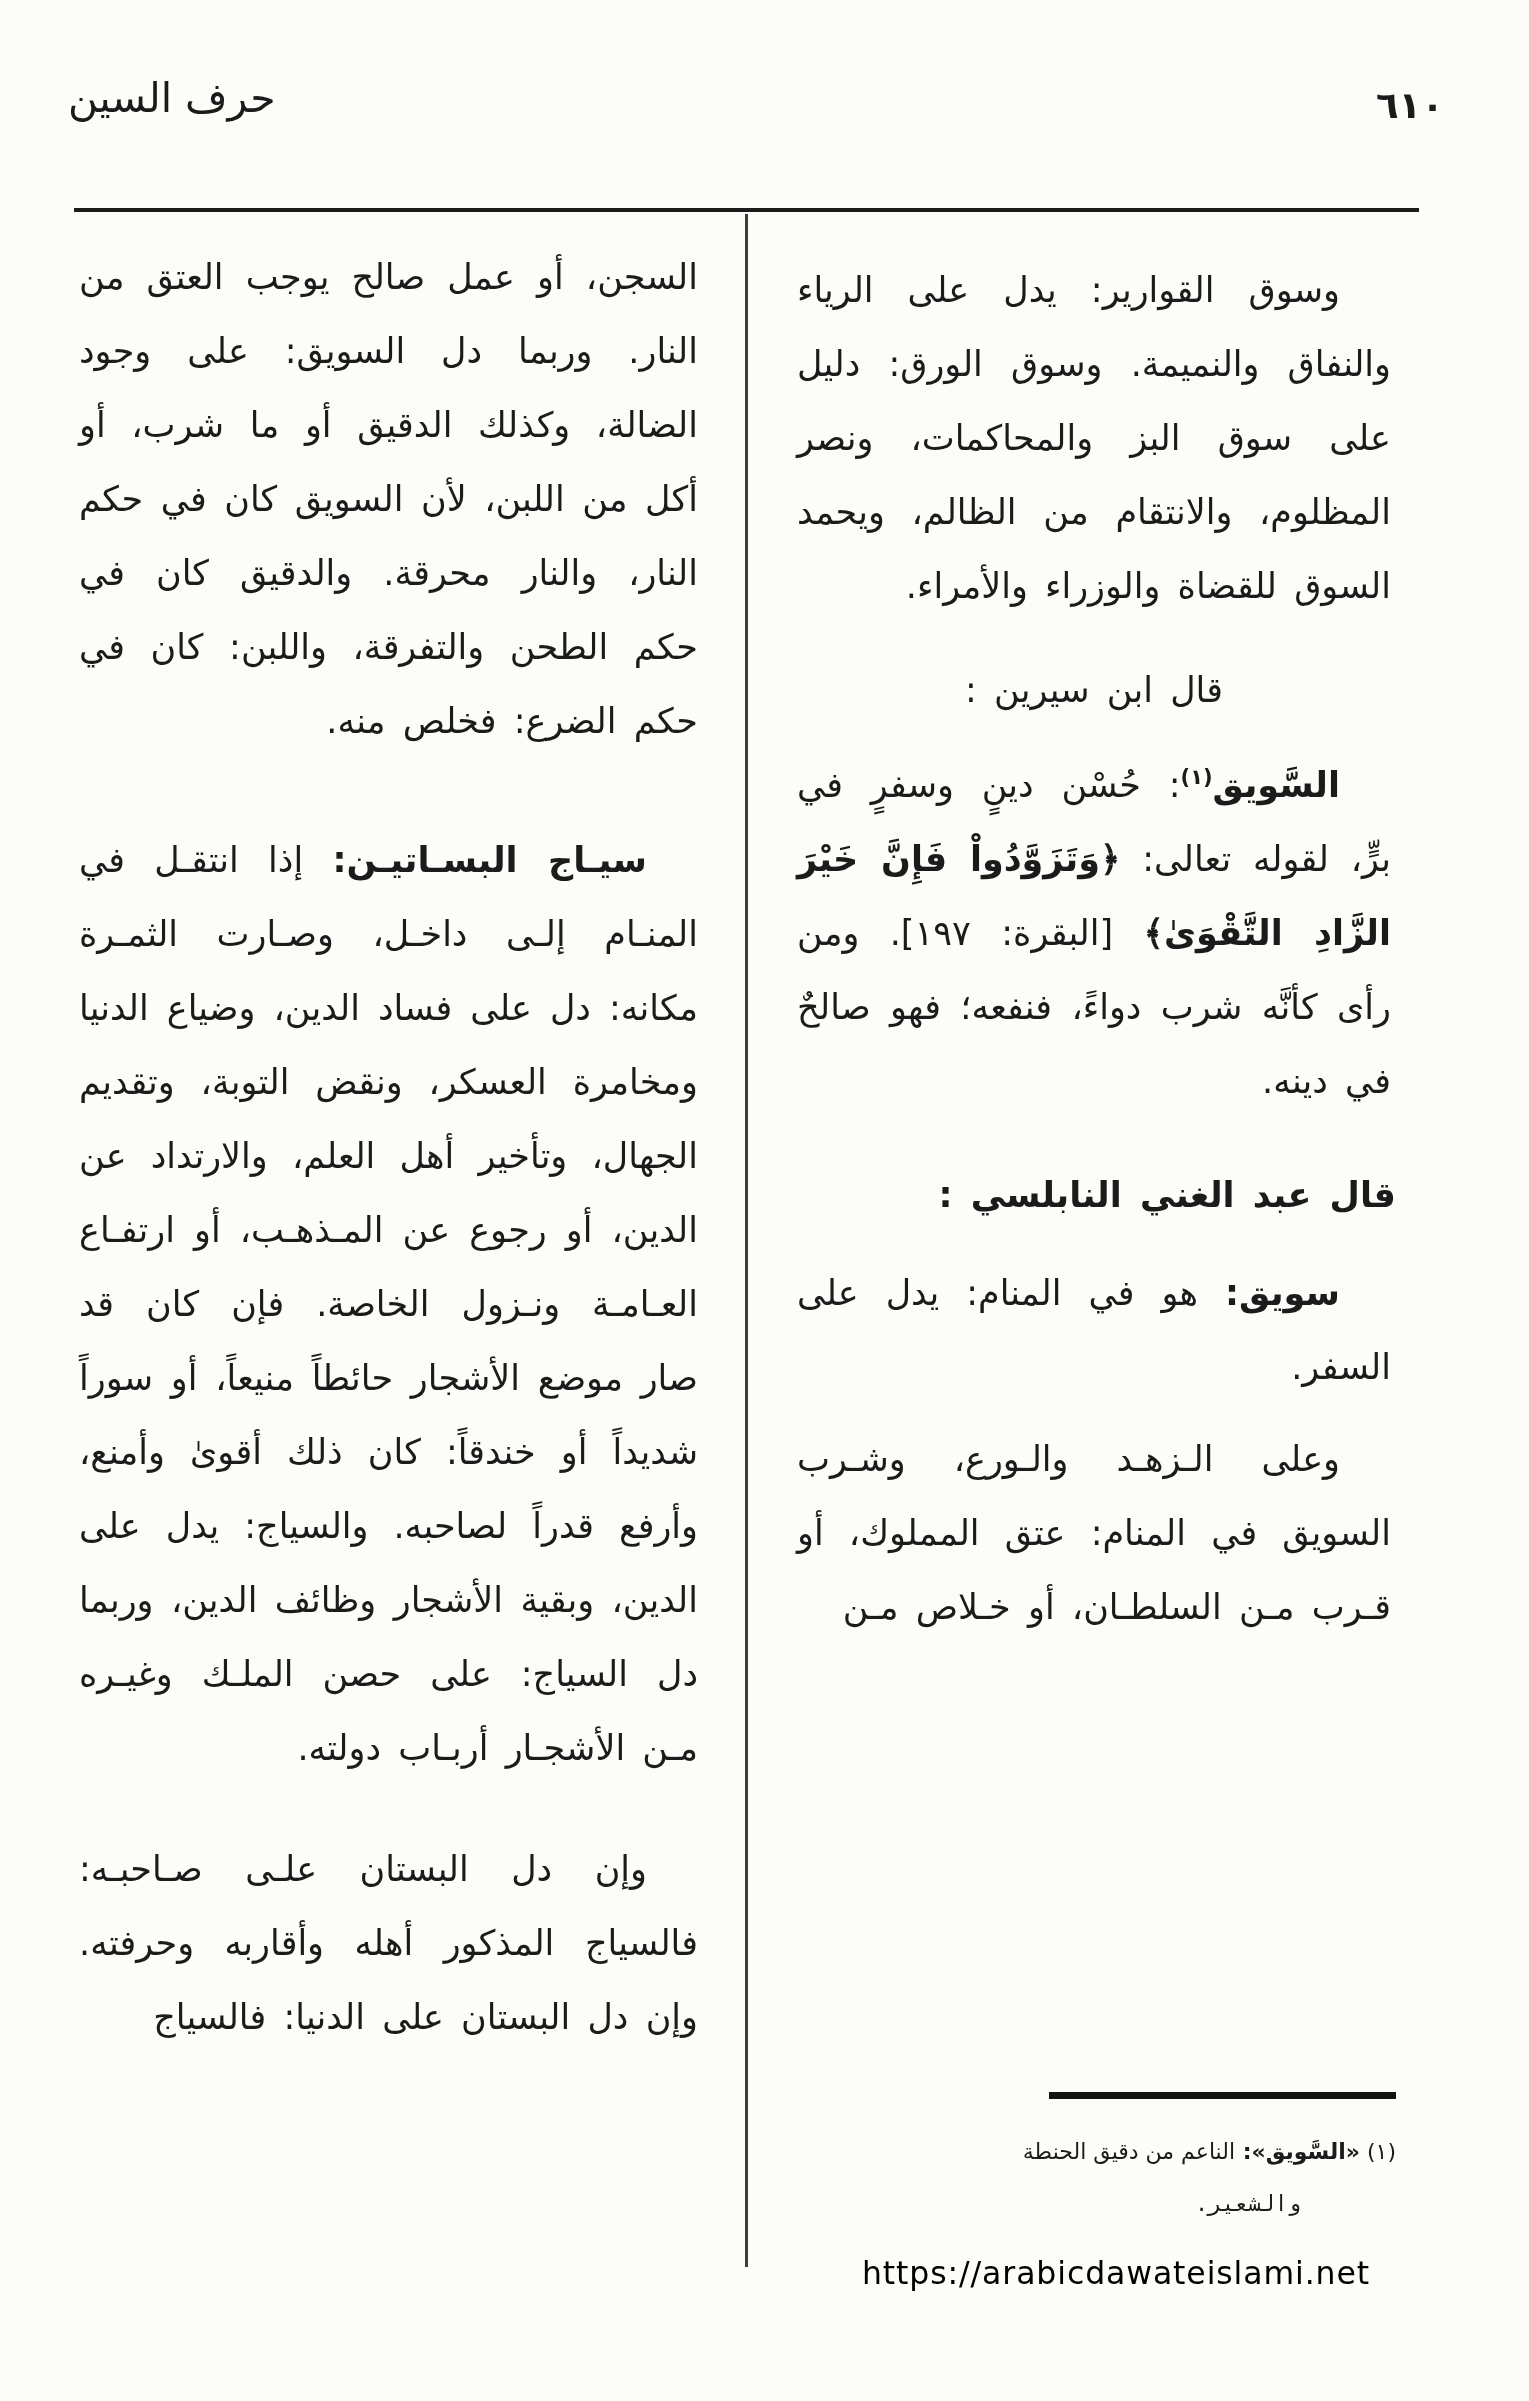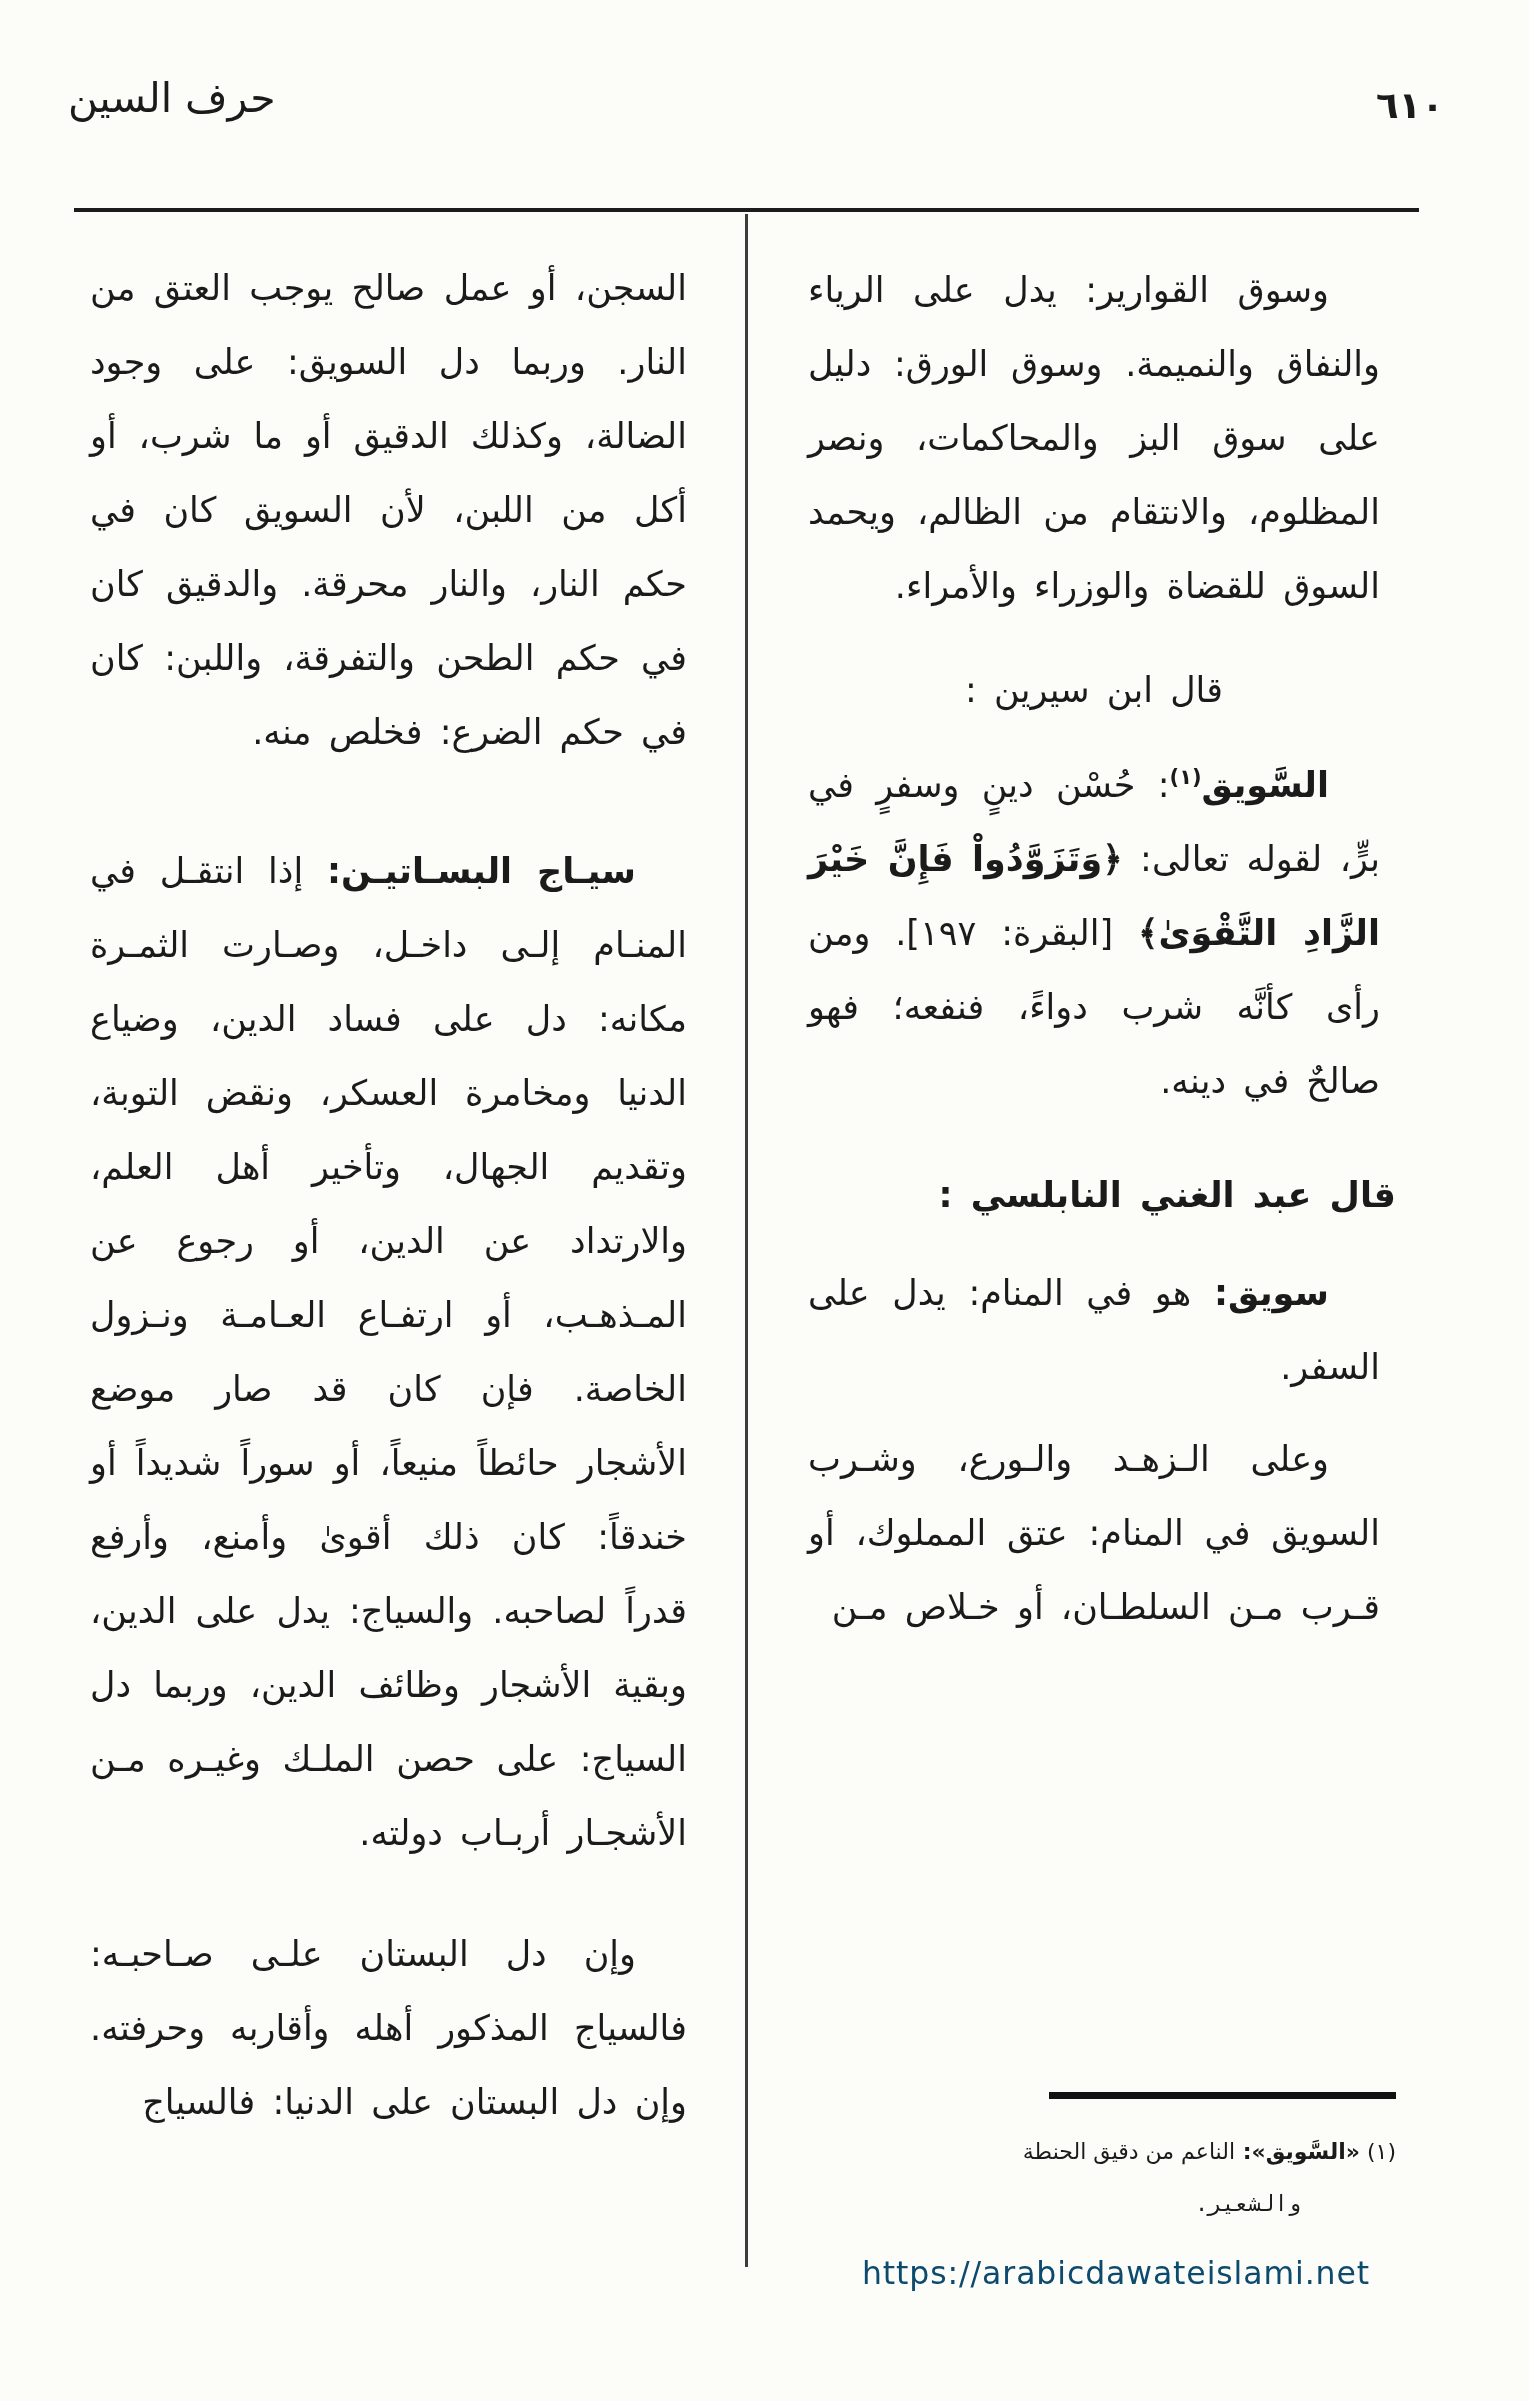--- a/index.html
+++ b/index.html
@@ -35,7 +35,7 @@
     text-align:justify;
     word-spacing:6.1px;
   }
-  .column p{margin:16px;}
+  .column p{margin:5px;}
   .col-right{right:133px;width:604px;}
   .col-left{left:74px;width:629px;}
   .indent{text-indent:51px;}

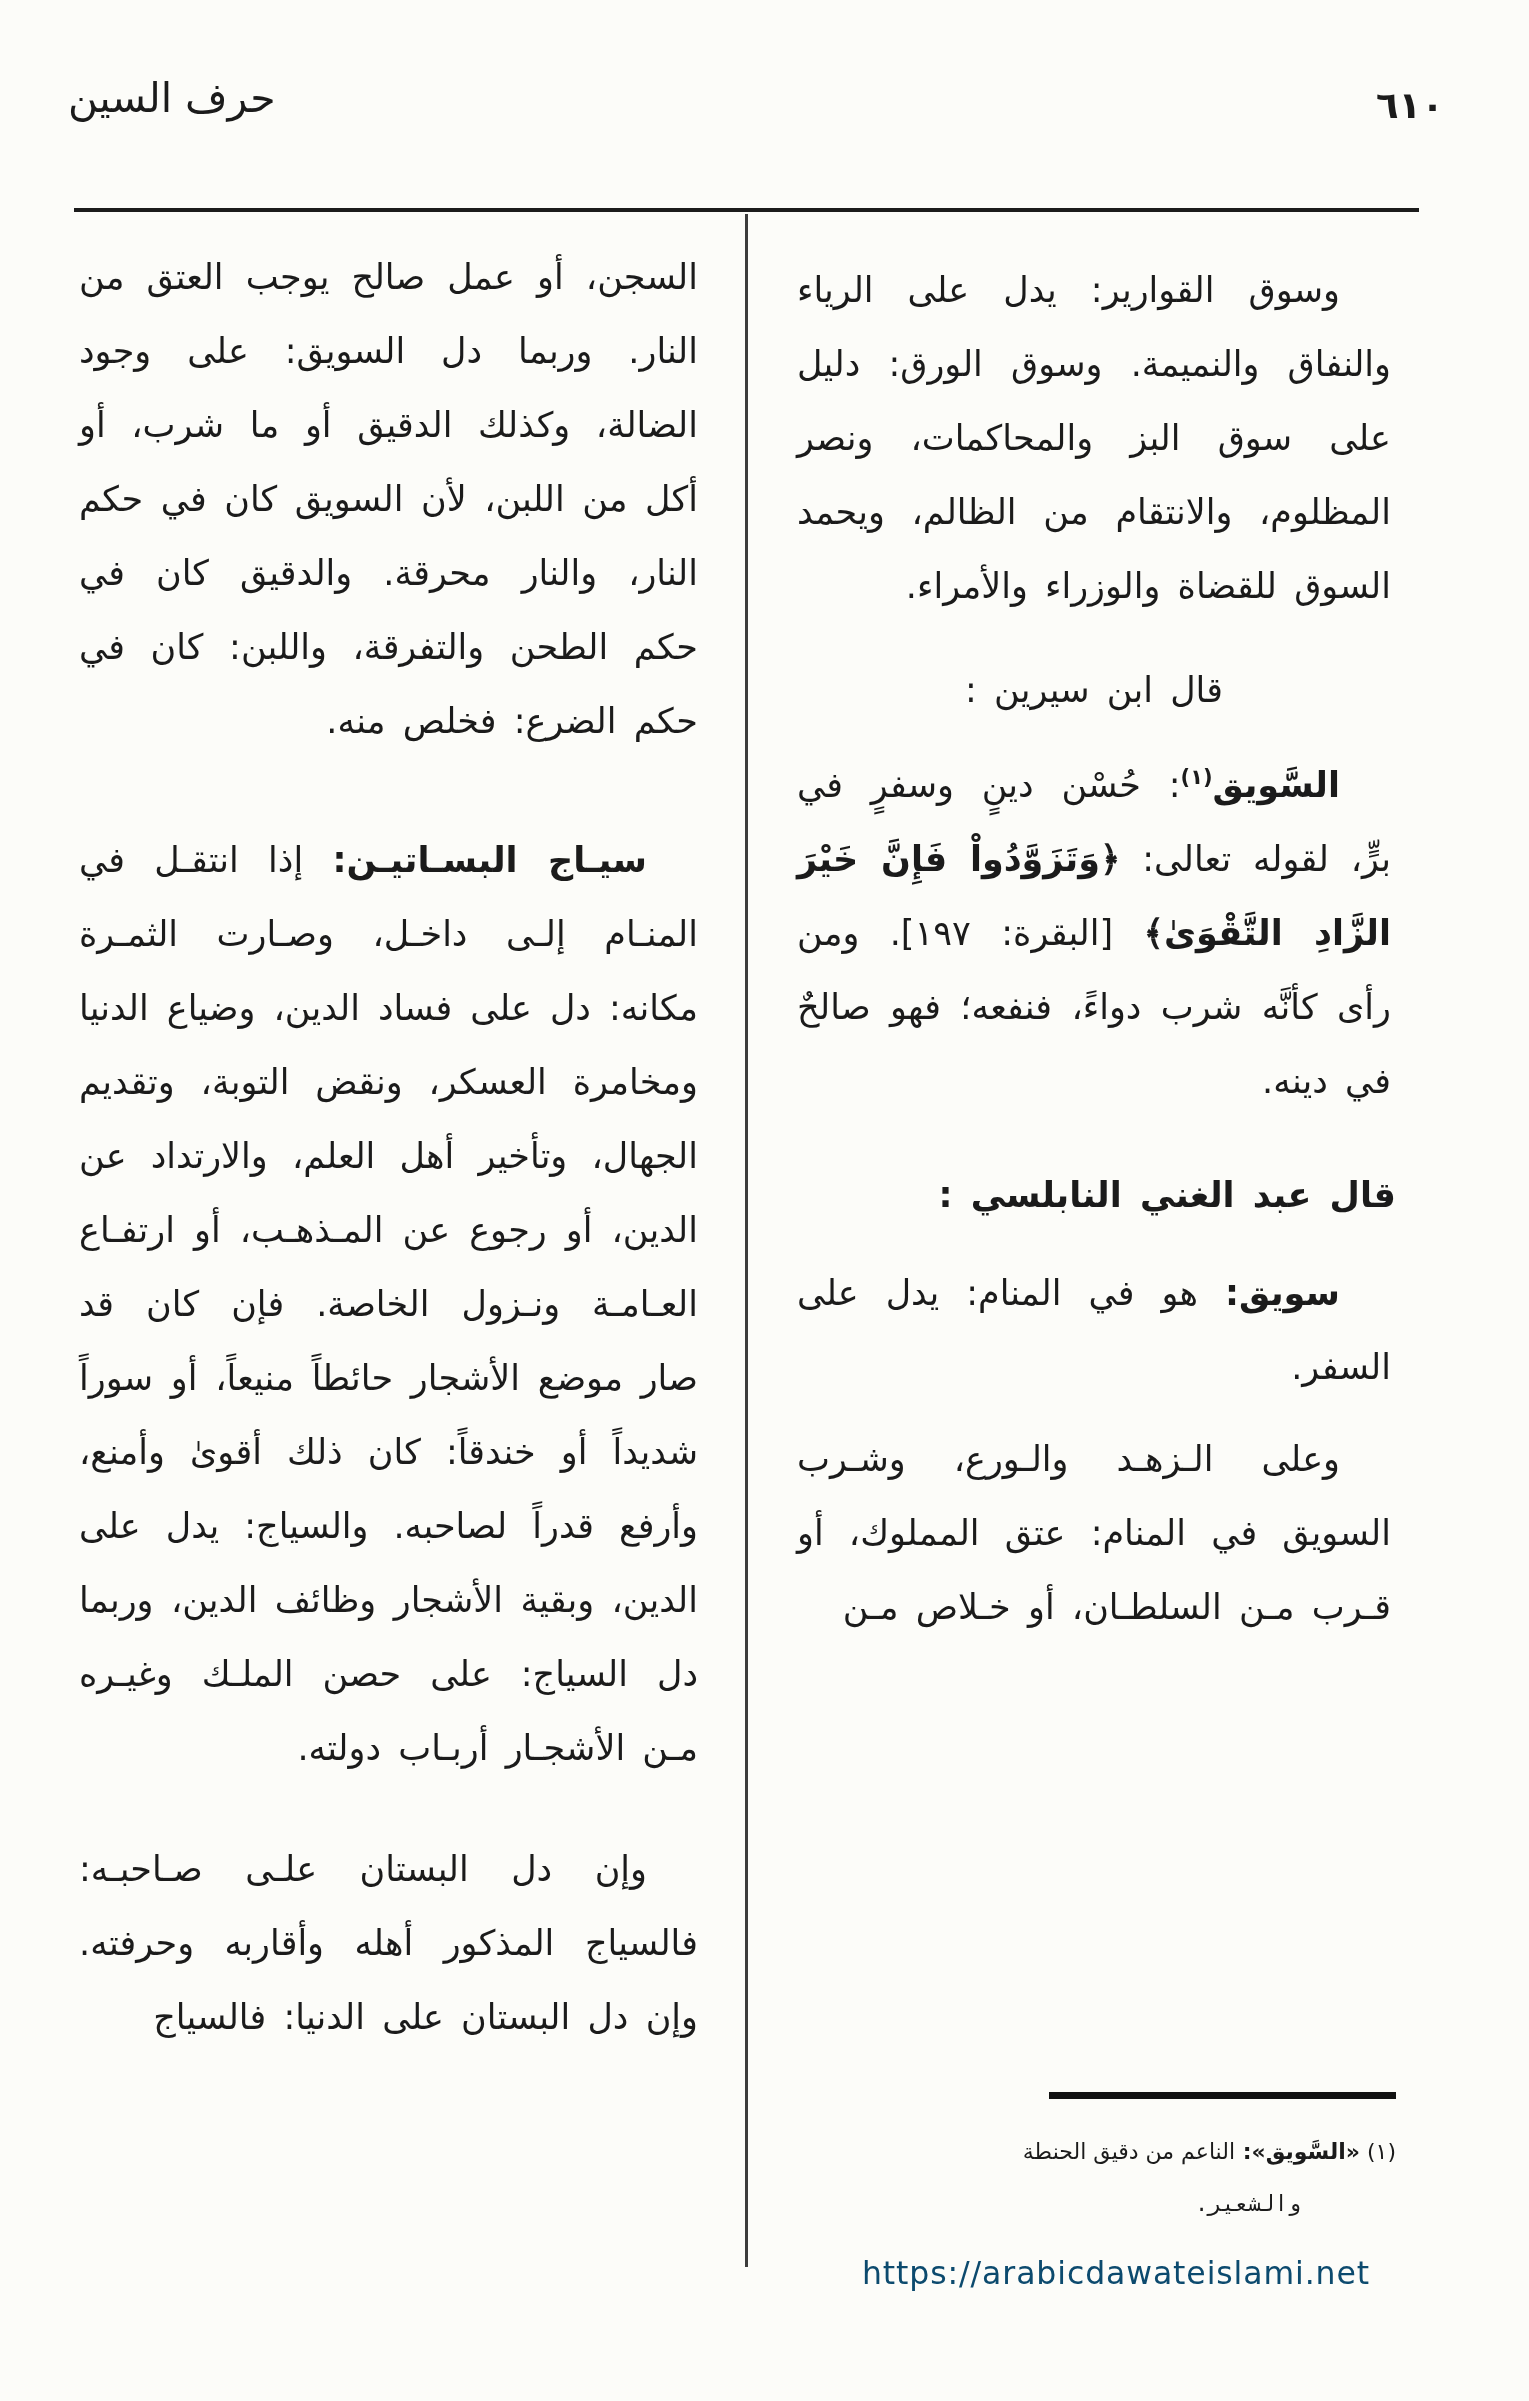--- a/index.html
+++ b/index.html
@@ -68,7 +68,7 @@
   .watermark{
     position:absolute;top:2255px;left:862px;
     direction:ltr;
-    font-size:31.5px;color:#0c4a6e;
+    font-size:31.5px;color:#000000;
     letter-spacing:0.9px;
     font-family:"DejaVu Sans",sans-serif;
   }

